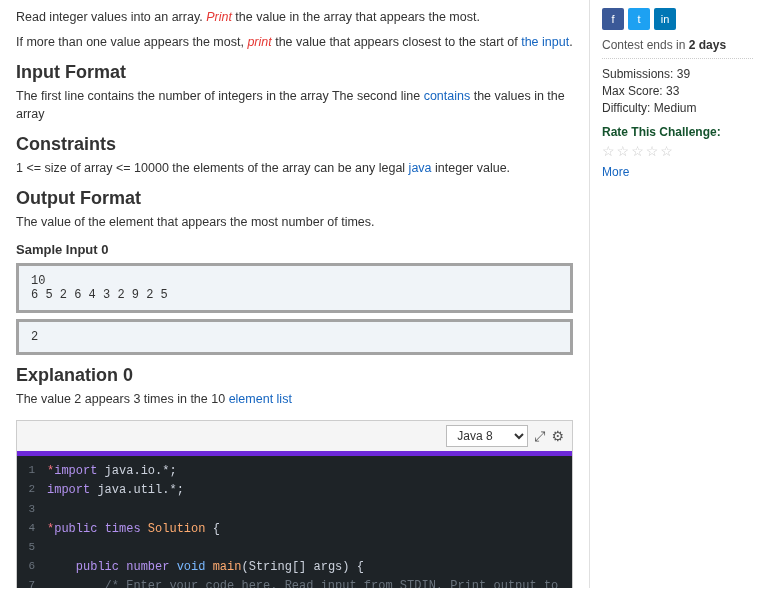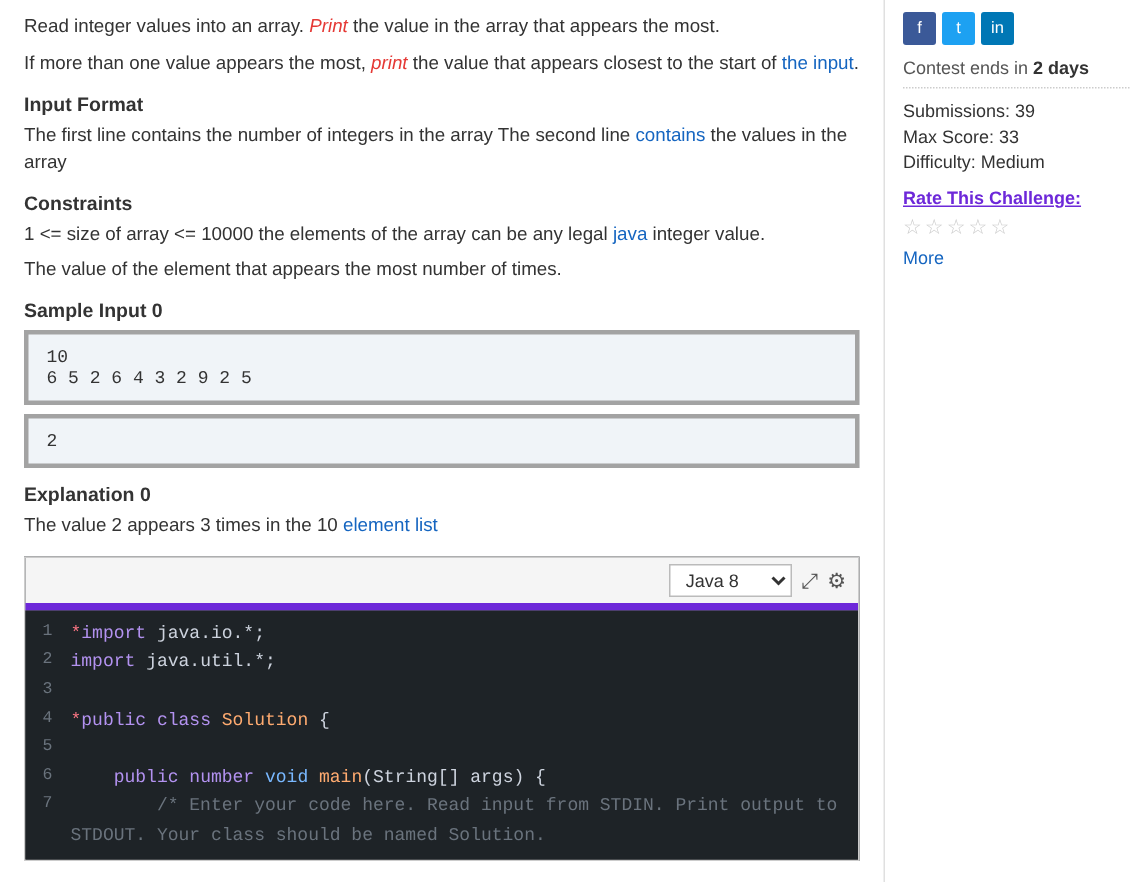--- a/index.html
+++ b/index.html
@@ -49,7 +49,7 @@
     }
     .section-title {
       font-weight: bold;
-      font-size: 13px;
+      font-size: 18px;
       margin: 10px 0 4px 0;
       color: #333;
     }

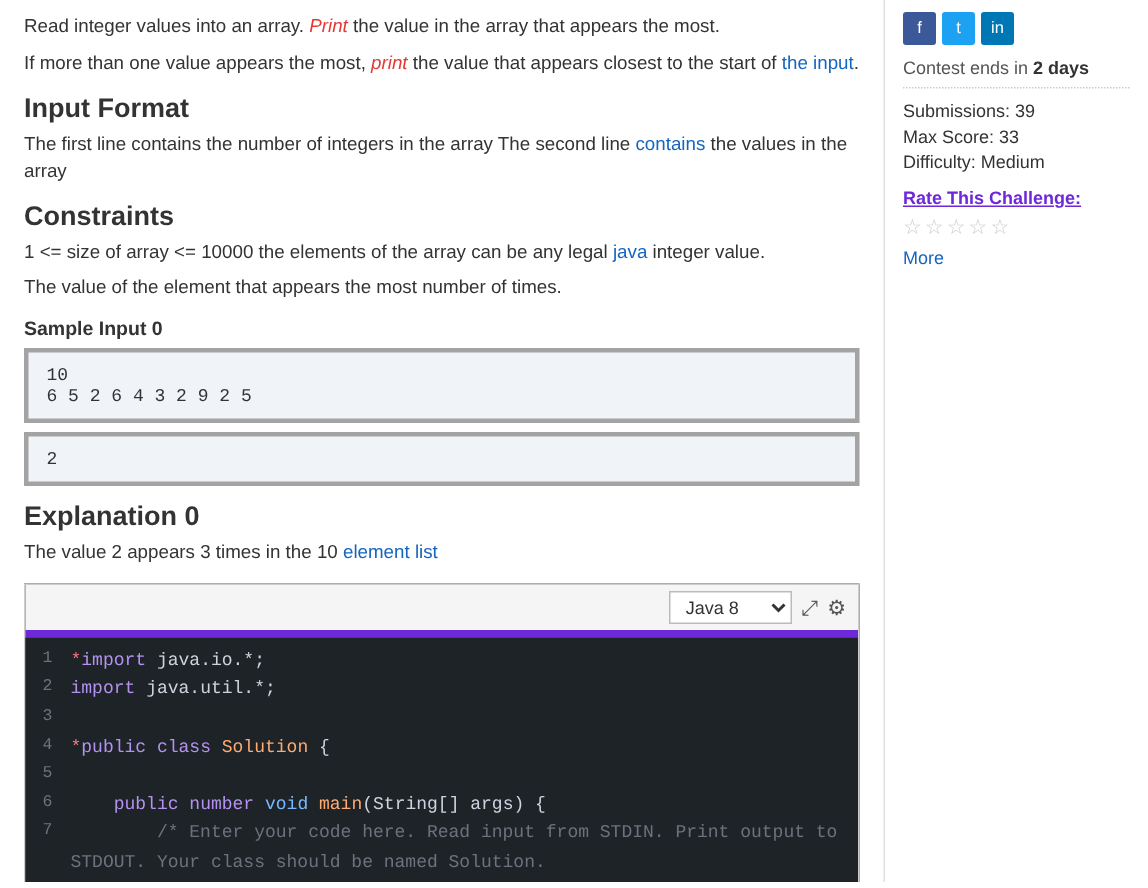--- a/index.html
+++ b/index.html
@@ -188,9 +188,8 @@
     .rate-title {
       font-size: 12px;
       font-weight: bold;
-      color: #6d28d9;
+      color: #14532d;
       margin-bottom: 4px;
-      text-decoration: underline;
     }
     .stars {
       display: flex;

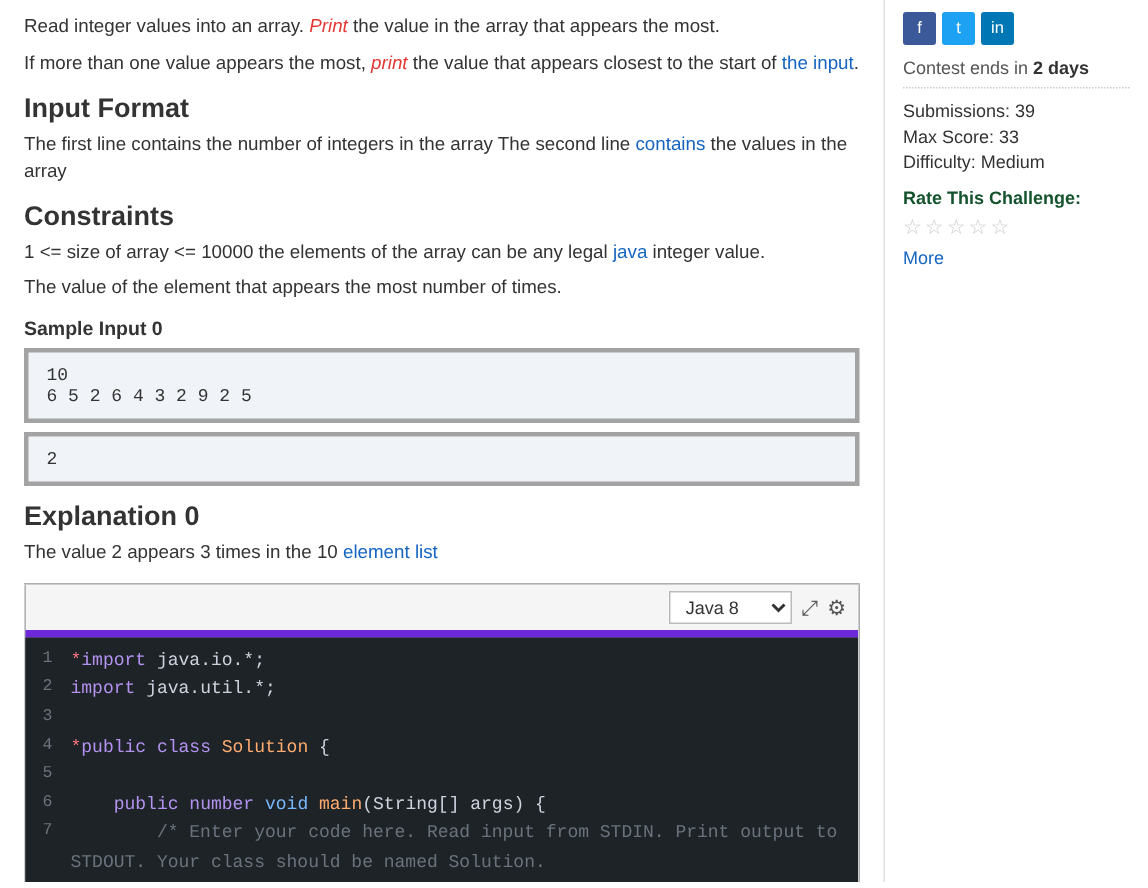--- a/index.html
+++ b/index.html
@@ -231,6 +231,7 @@
       1 &lt;= size of array &lt;= 10000 the elements of the array can be any legal <span class="java-keyword blue-link">java</span> integer value.
     </p>
 
+    <div class="section-title">Output Format</div>
     <p class="section-body">
       The value of the element that appears the most number of times.
     </p>

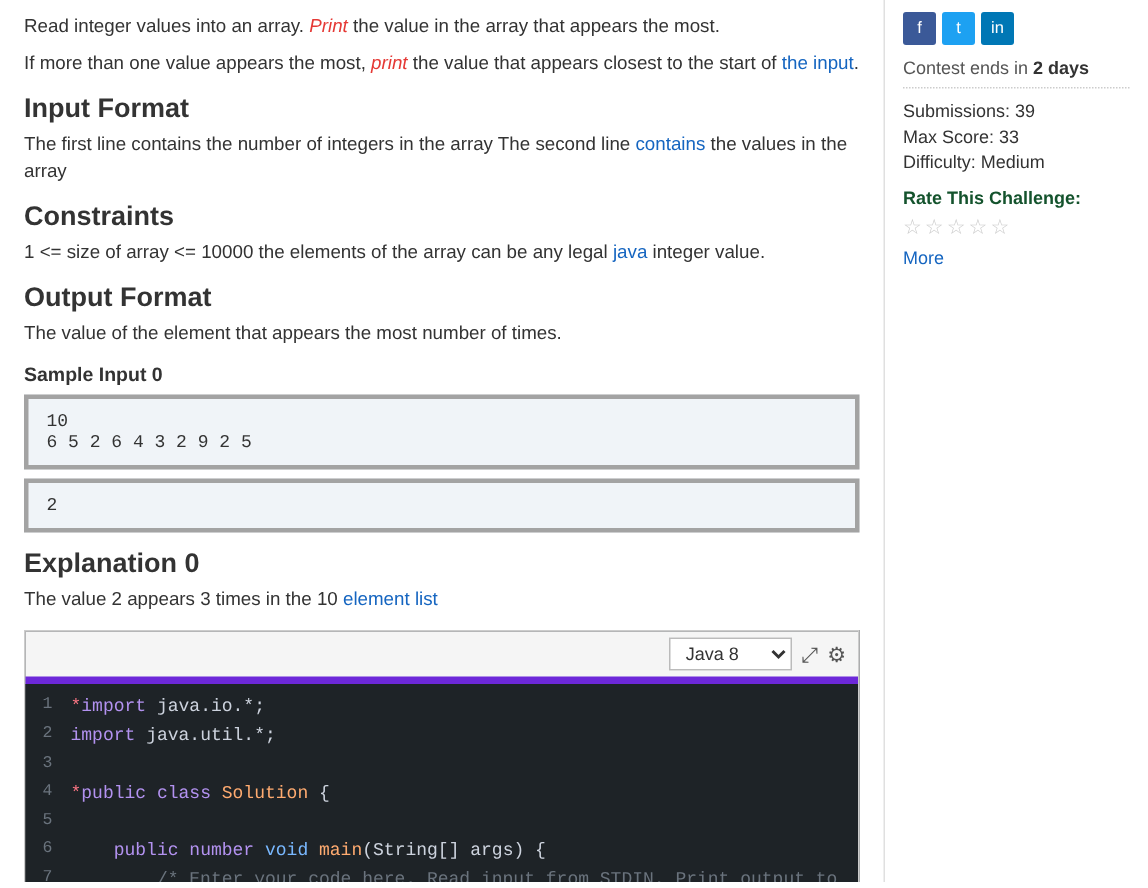--- a/index.html
+++ b/index.html
@@ -280,7 +280,7 @@
         <div class="code-line">
           <span class="line-num">4</span>
           <span class="line-content">
-            <span class="kw-red">*</span><span class="kw-purple">public</span> <span class="kw-purple">class</span> <span class="kw-orange">Solution</span> {
+            <span class="kw-red">*</span><span class="kw-purple">public</span> <span class="kw-purple">times</span> <span class="kw-orange">Solution</span> {
           </span>
         </div>
         <div class="code-line">

